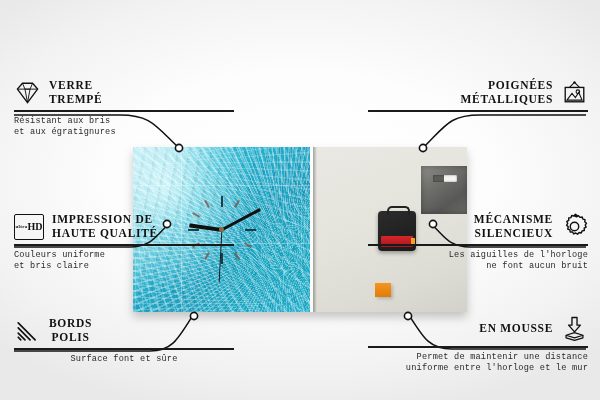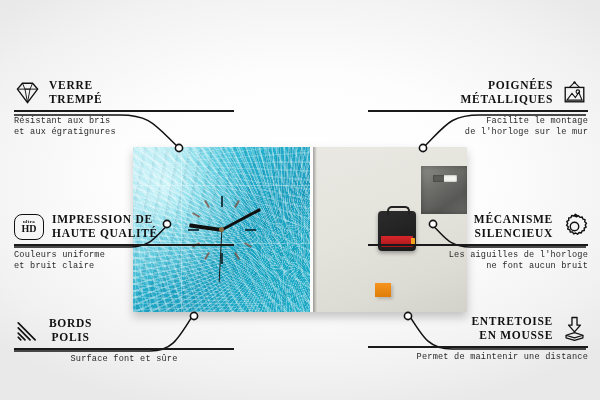--- a/index.html
+++ b/index.html
@@ -278,10 +278,6 @@
       </span>
     </div>
     <div class="rule"></div>
-    <div class="sub">
-      <div>Facilite le montage</div>
-      <div>de l'horloge sur le mur</div>
-    </div>
   </div>
 
   <div class="feat right f5">

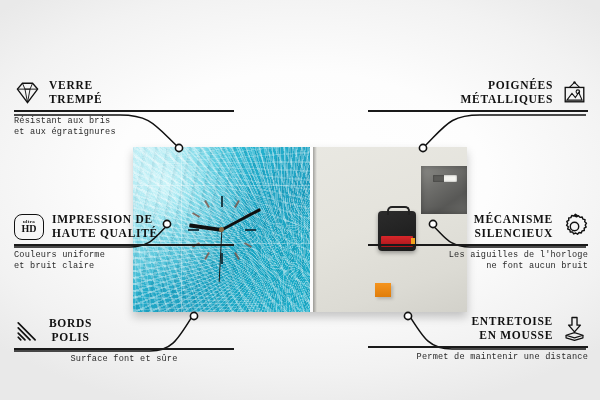--- a/index.html
+++ b/index.html
@@ -104,8 +104,8 @@
   .f5{right:12px;top:174px;}
   .f6{right:12px;top:276px;}
 
-  .hd-badge{width:28px;height:24px;border:1.8px solid #111;border-radius:8px;
-     display:flex;flex-direction:column;align-items:center;justify-content:center;flex:0 0 28px;}
+  .hd-badge{width:28px;height:24px;border:1.8px solid #111;border-radius:2px;
+     display:flex;flex-direction:row;align-items:center;justify-content:center;flex:0 0 28px;}
   .hd-badge .u{font-size:5px;font-weight:bold;letter-spacing:.3px;line-height:1;color:#111;}
   .hd-badge .h{font-size:10px;font-weight:bold;line-height:1;color:#111;}
 

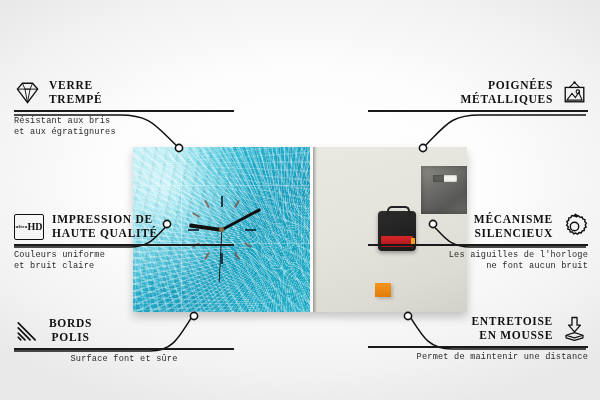--- a/index.html
+++ b/index.html
@@ -234,7 +234,7 @@
     <div class="rule"></div>
     <div class="sub">
       <div>Couleurs uniforme</div>
-      <div>et bruit claire</div>
+      <div>et bris claire</div>
     </div>
   </div>
 

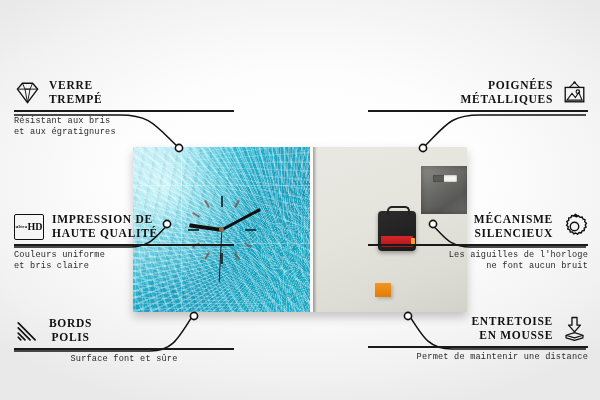--- a/index.html
+++ b/index.html
@@ -303,7 +303,6 @@
   <div class="feat right f6">
     <div class="head">
       <div class="title">
-        <div>ENTRETOISE</div>
         <div>EN MOUSSE</div>
       </div>
       <span class="ico">

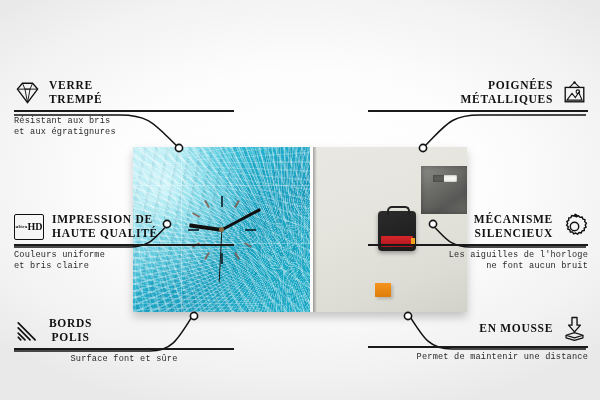--- a/index.html
+++ b/index.html
@@ -316,6 +316,7 @@
     <div class="rule"></div>
     <div class="sub">
       <div>Permet de maintenir une distance</div>
+      <div>uniforme entre l'horloge et le mur</div>
     </div>
   </div>
 

